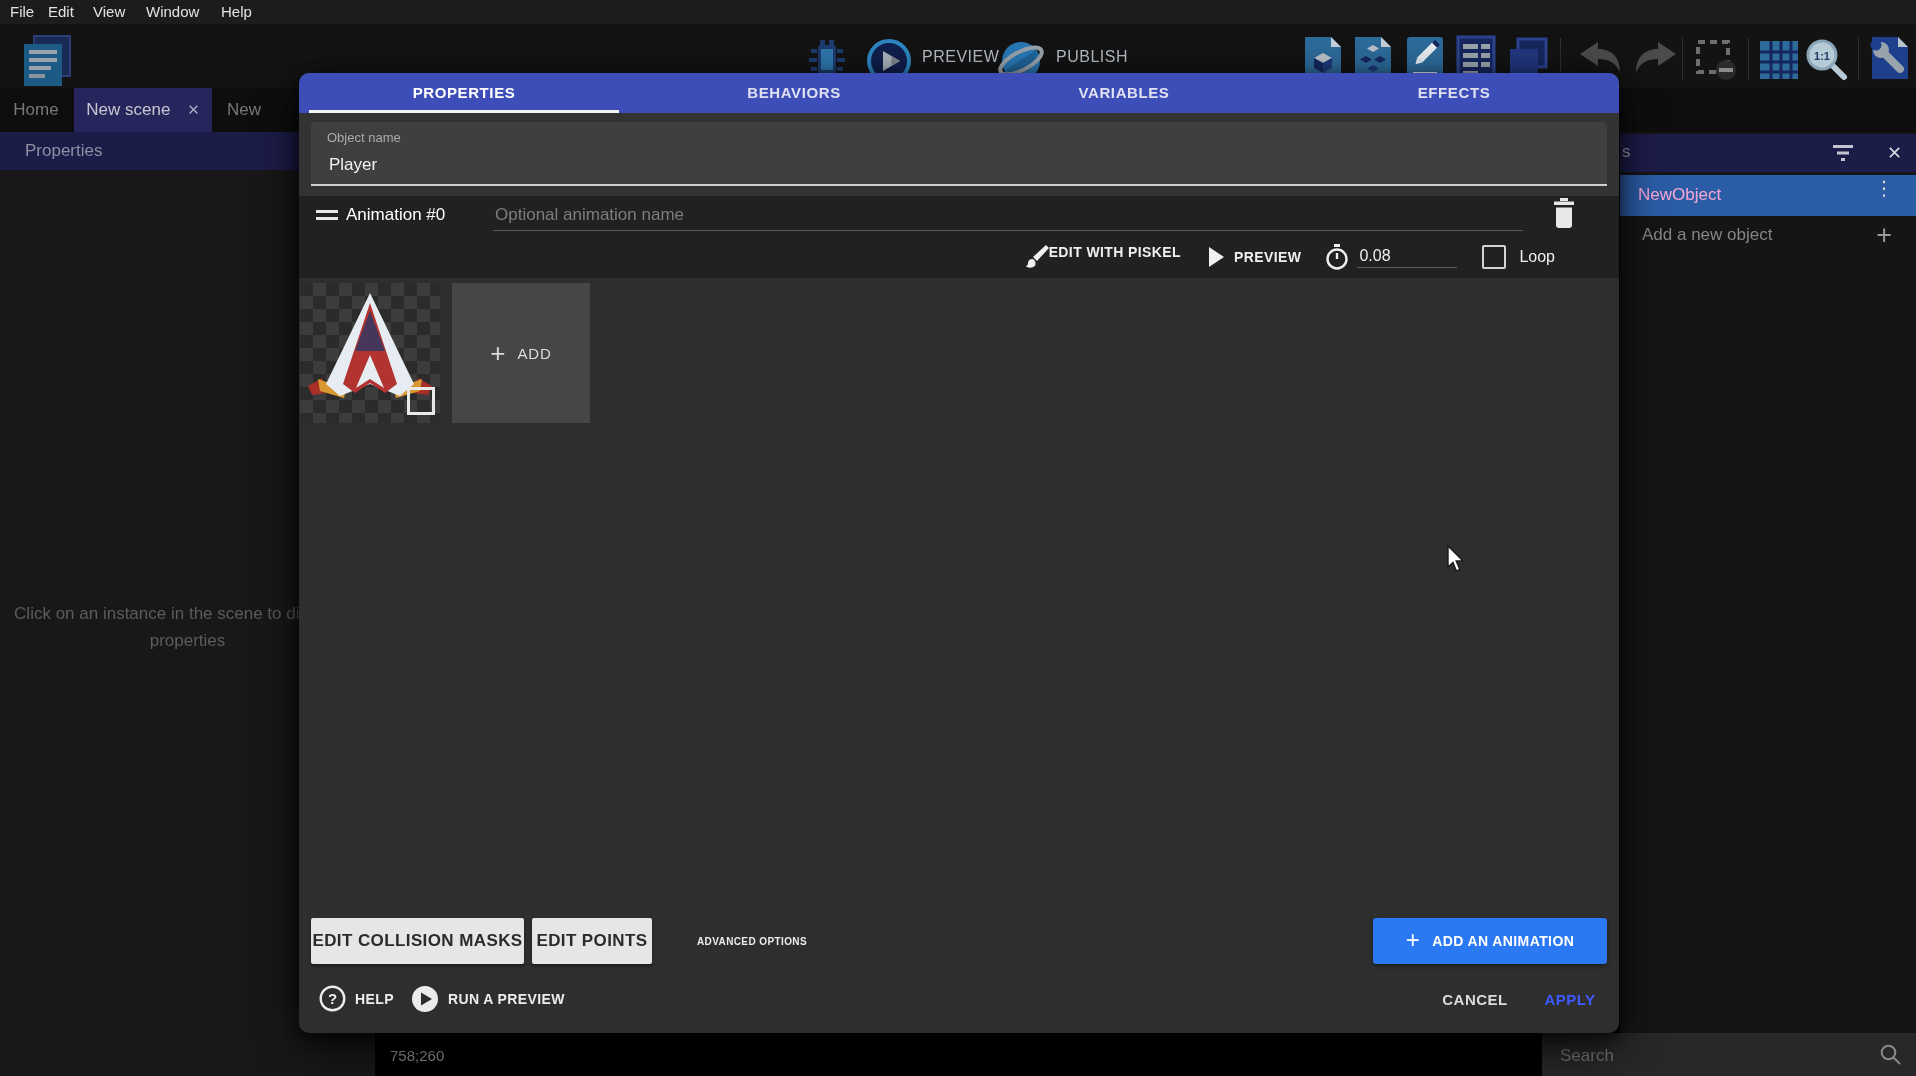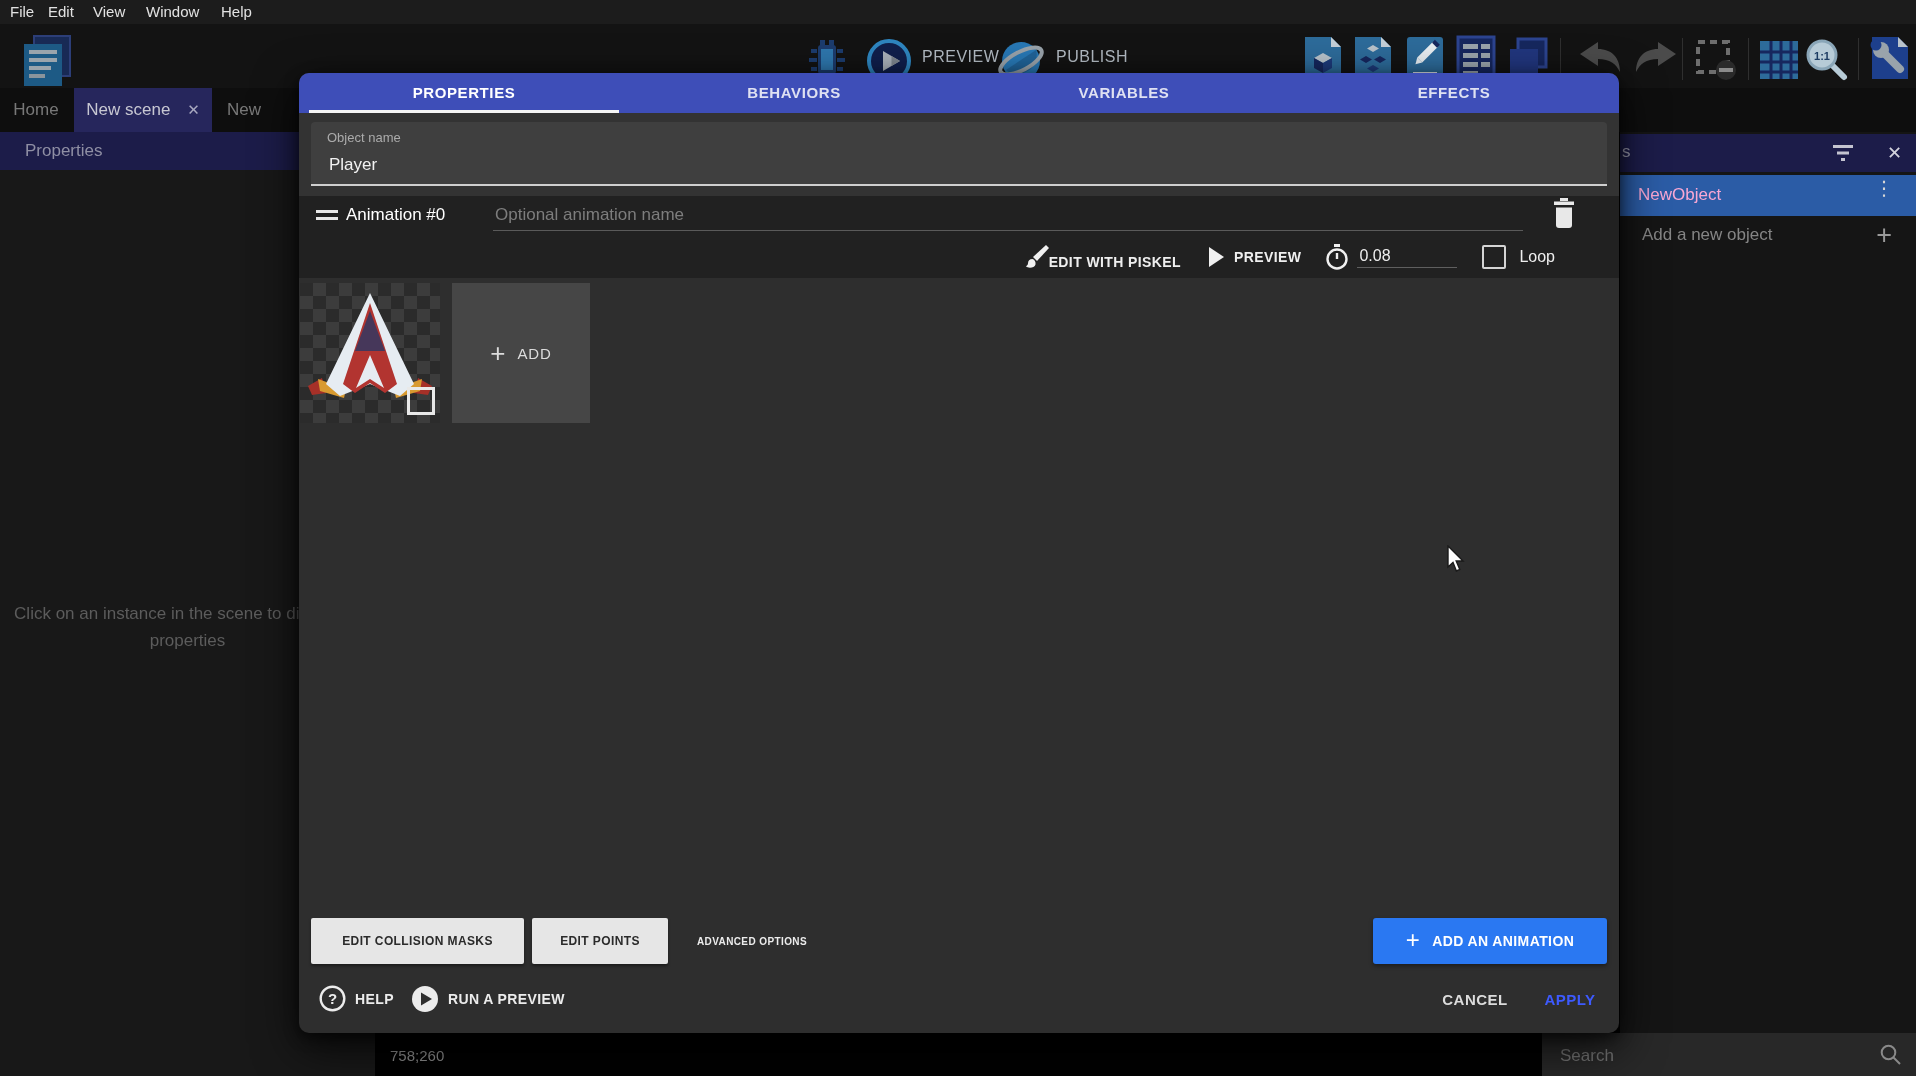--- a/index.html
+++ b/index.html
@@ -363,7 +363,7 @@
       </svg>
     </div>
     <div class="anim-row2">
-      <div style="display:flex;align-items:flex-end;cursor:pointer">
+      <div style="display:flex;align-items:flex-start;cursor:pointer">
         <svg width="24" height="26" viewBox="0 0 24 26">
           <path d="M21 1 L24 4 L12 17 L8 13 Z" fill="#f0f0f0"></path>
           <path d="M7.5 15 C4.5 15 3 17 3 19.2 C3 20.5 2.2 21.6 0.8 22.3 C3 24.5 9.5 24.2 10.5 20.5 C11 18.4 9.8 15.6 7.5 15 Z" fill="#f0f0f0"></path>

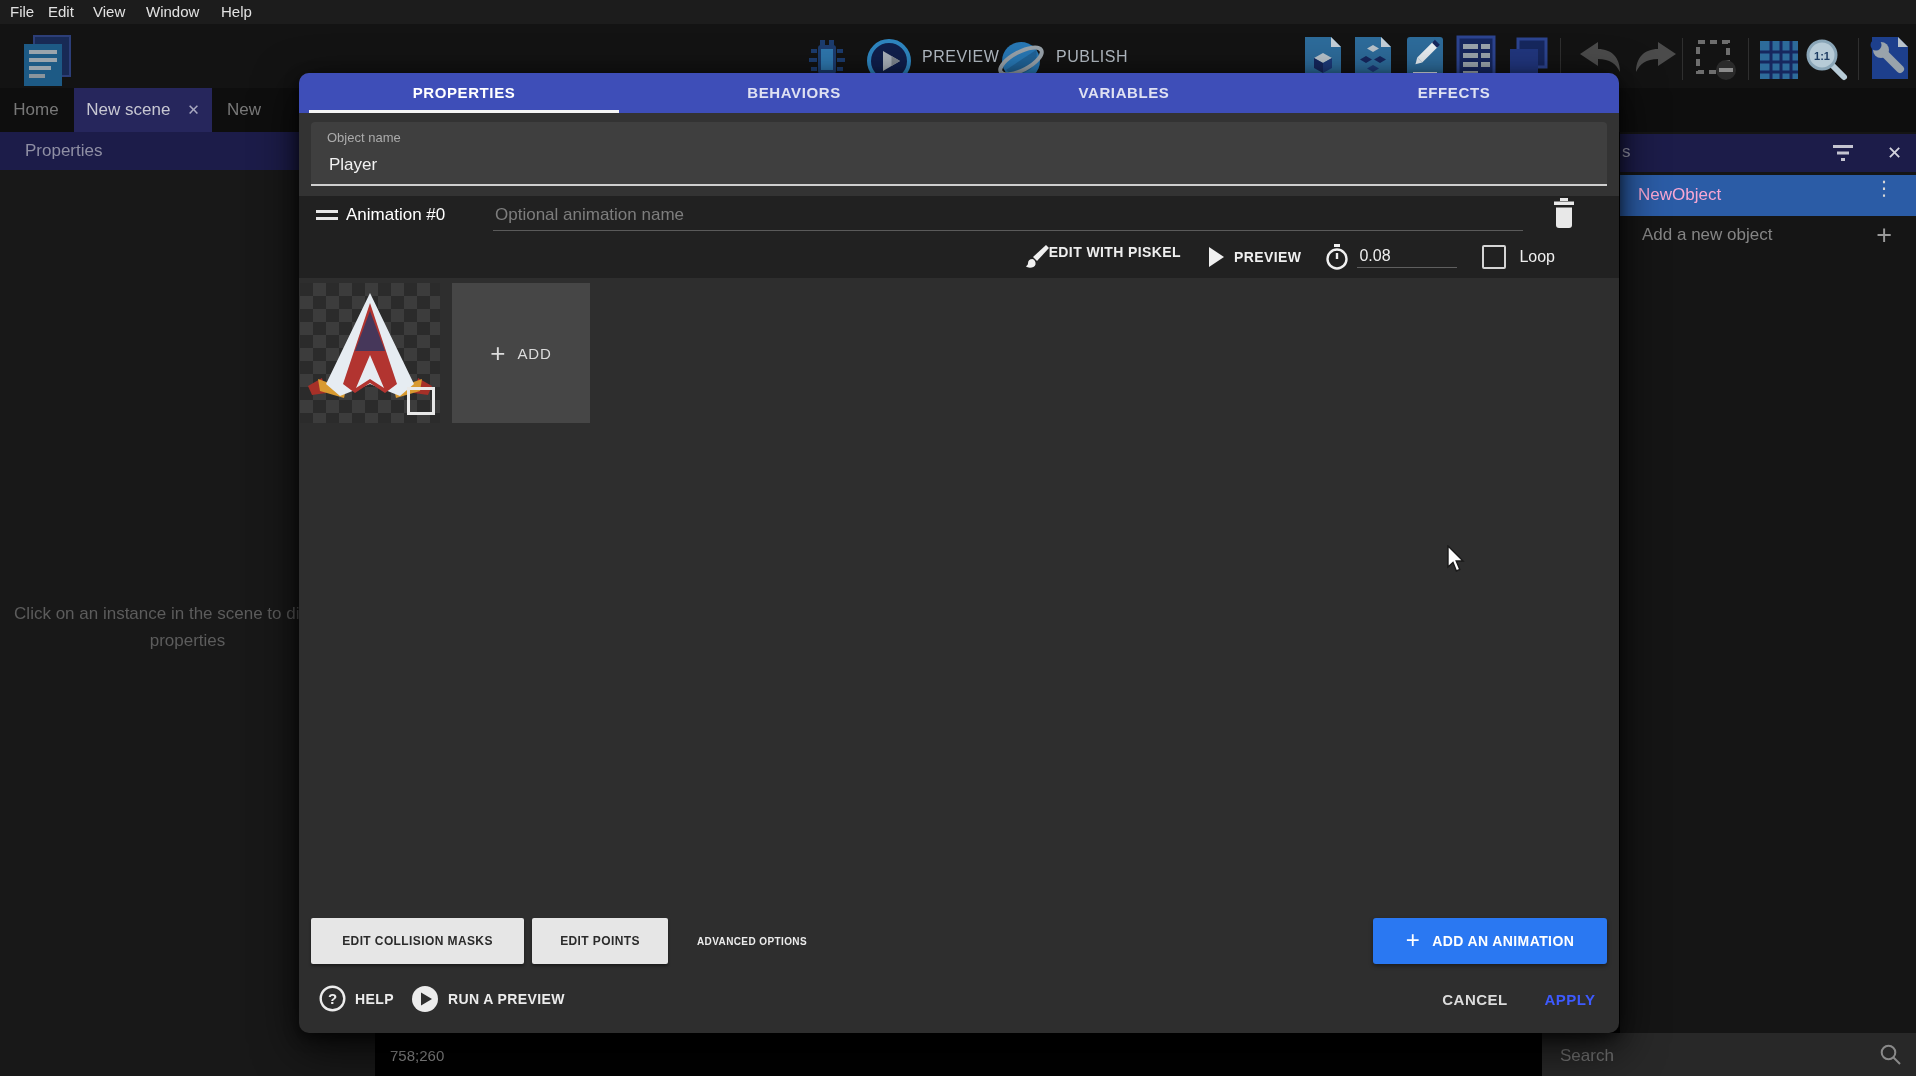--- a/index.html
+++ b/index.html
@@ -90,7 +90,7 @@
   .add-tile .plus{font-size:26px;color:#dcdcdc;font-weight:300;}
   .add-tile .lbl{font-size:15px;color:#dcdcdc;letter-spacing:.8px;}
 
-  .raised-btn{position:absolute;top:845px;height:46px;background:#e6e6e6;color:#2b2b2b;font-size:12px;font-weight:700;letter-spacing:.4px;
+  .raised-btn{position:absolute;top:845px;height:46px;background:#e6e6e6;color:#2b2b2b;font-size:17px;font-weight:700;letter-spacing:.4px;
     display:flex;align-items:center;justify-content:center;border-radius:2px;cursor:pointer;box-shadow:0 2px 3px rgba(0,0,0,.4);}
   .flat-btn{position:absolute;top:845px;height:46px;display:flex;align-items:center;justify-content:center;color:#ececec;font-size:10px;font-weight:700;letter-spacing:.4px;cursor:pointer;}
   .primary-btn{position:absolute;top:845px;left:1074px;width:234px;height:46px;background:#2a78f2;border-radius:3px;color:#ffffff;

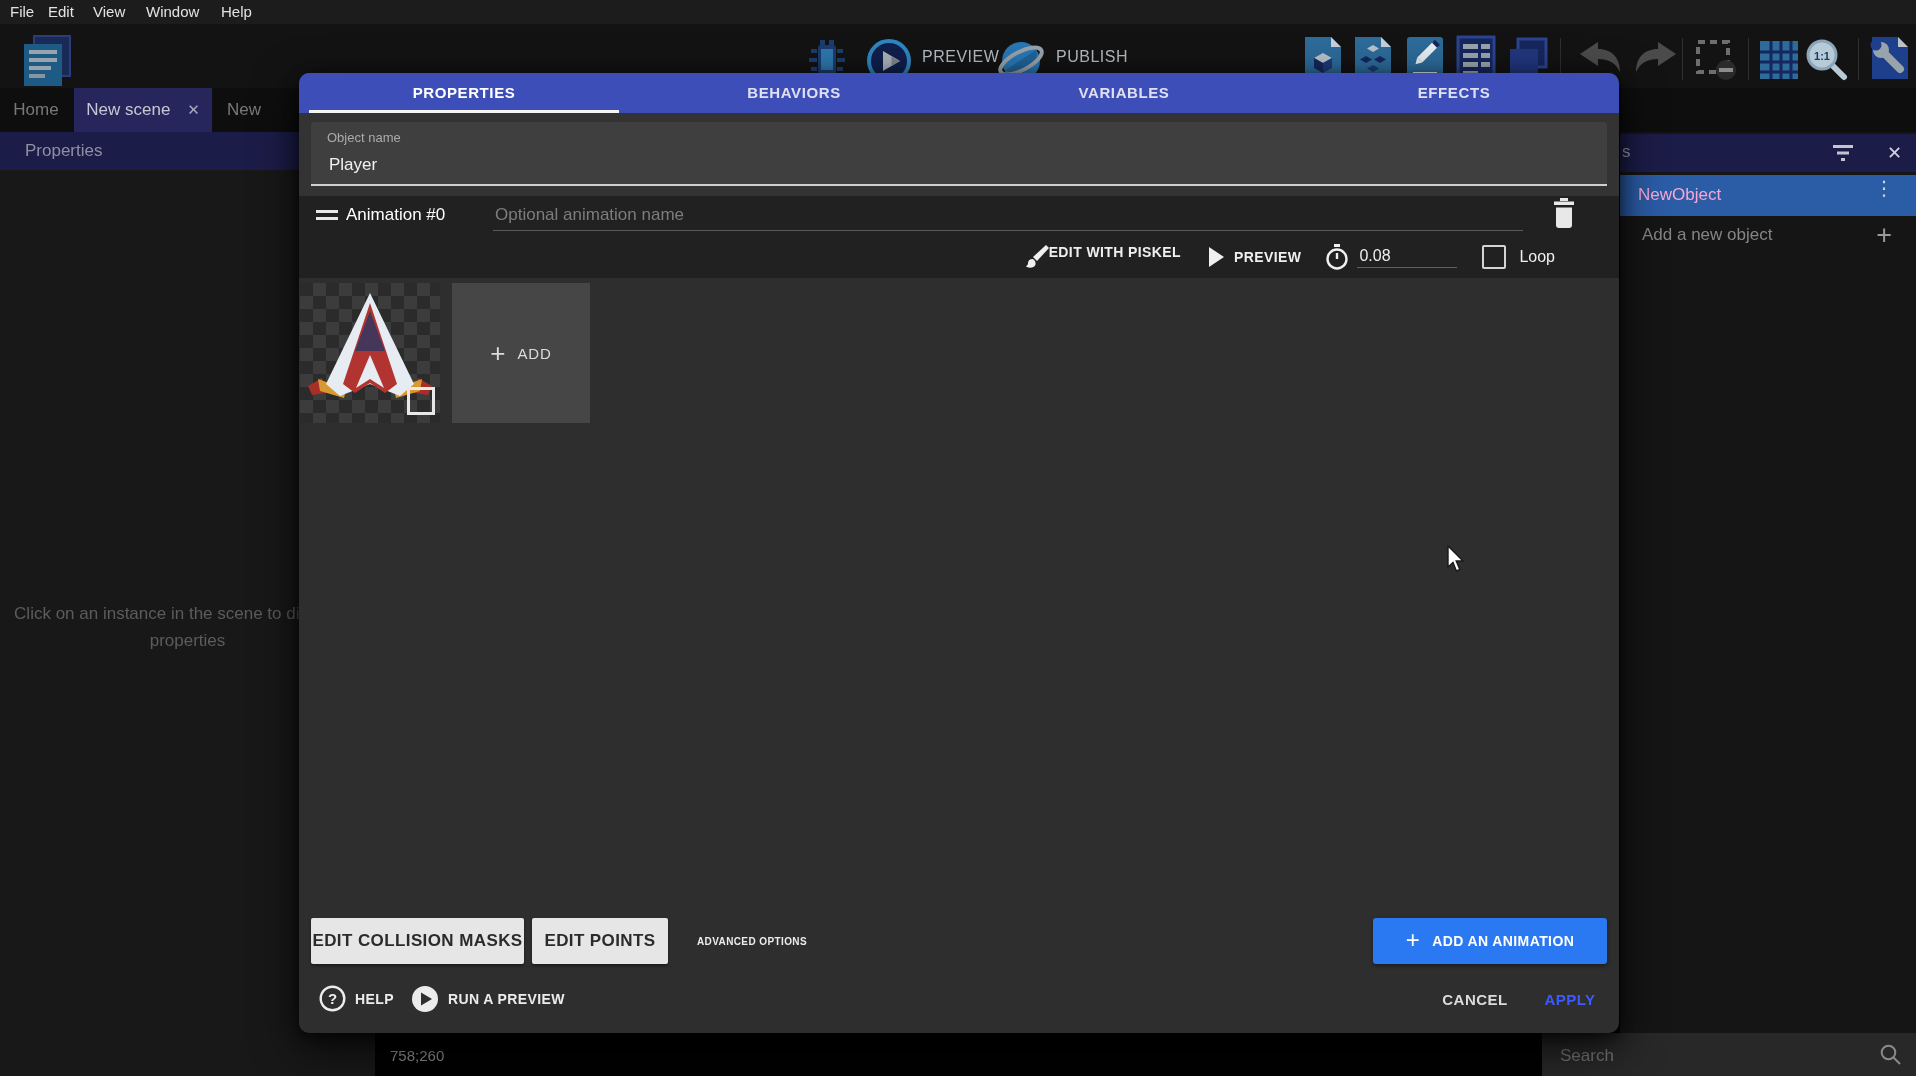--- a/index.html
+++ b/index.html
@@ -412,7 +412,7 @@
   </div>
 
   <div class="raised-btn" style="left:12px;width:213px">EDIT COLLISION MASKS</div>
-  <div class="raised-btn" style="left:233px;width:136px">EDIT POINTS</div>
+  <div class="raised-btn" style="left:233px;width:120px">EDIT POINTS</div>
   <div class="flat-btn" style="left:363px;width:180px">ADVANCED OPTIONS</div>
   <div class="primary-btn">
     <span class="plus">+</span>

